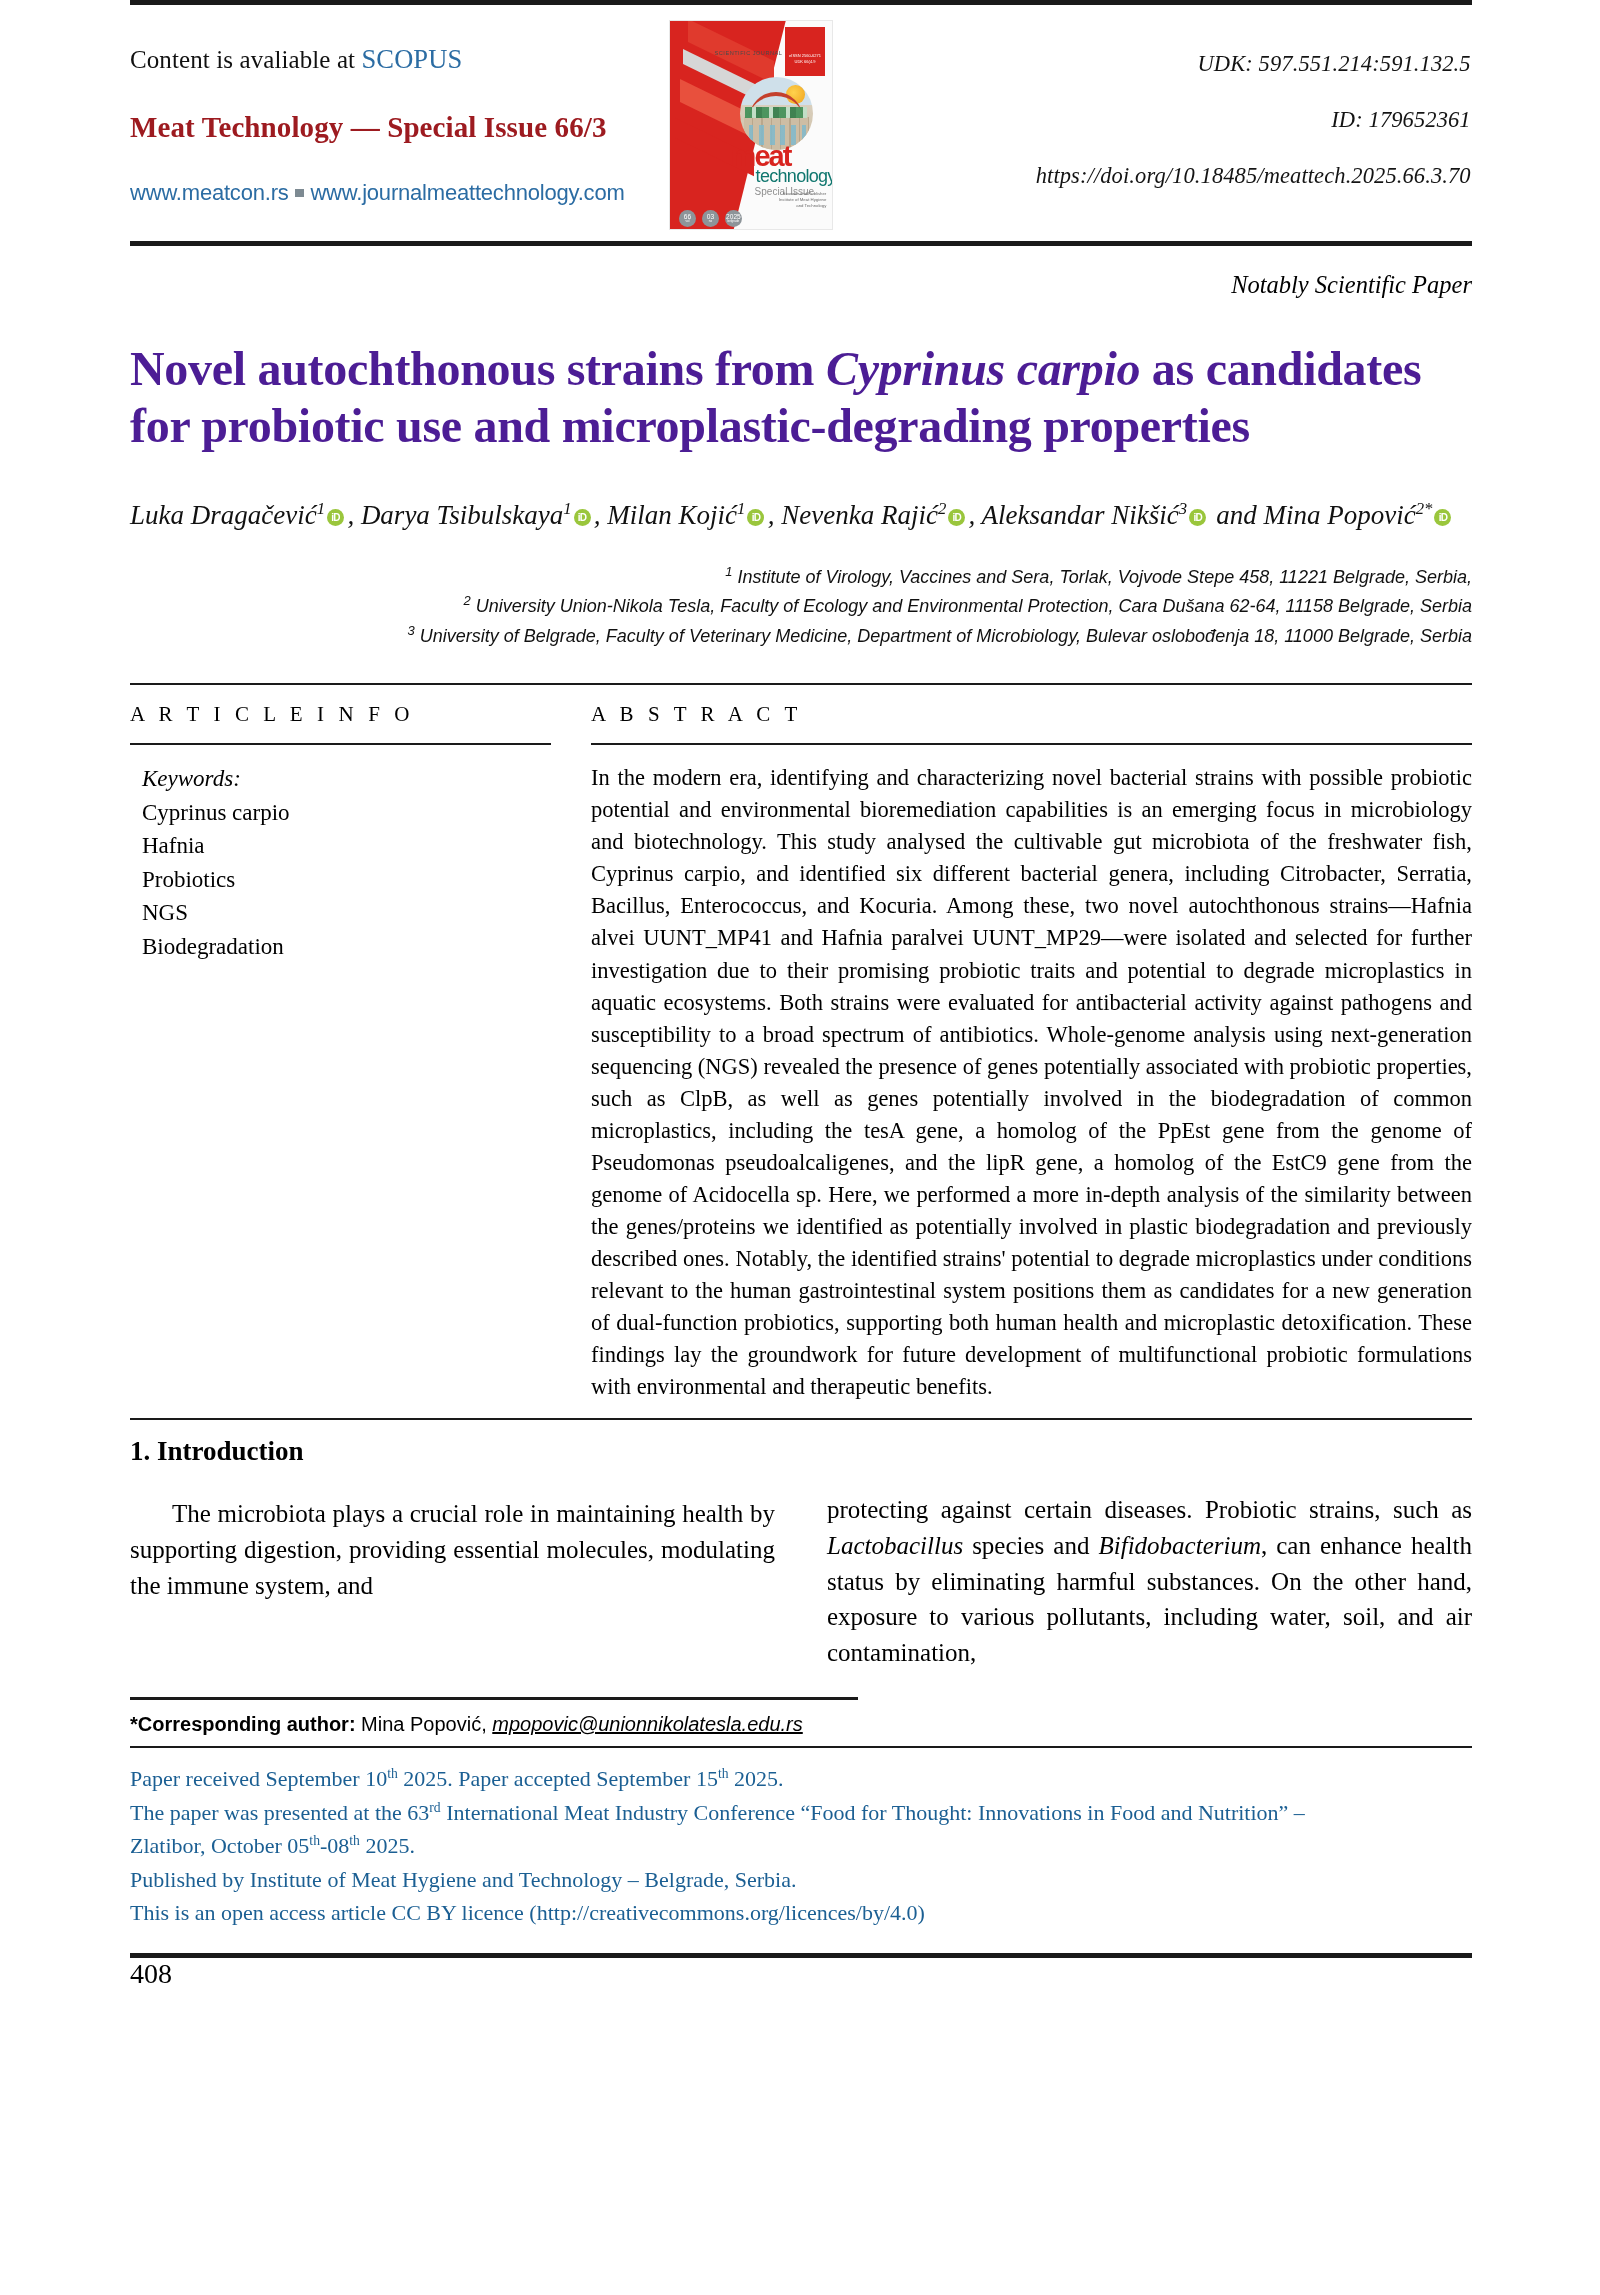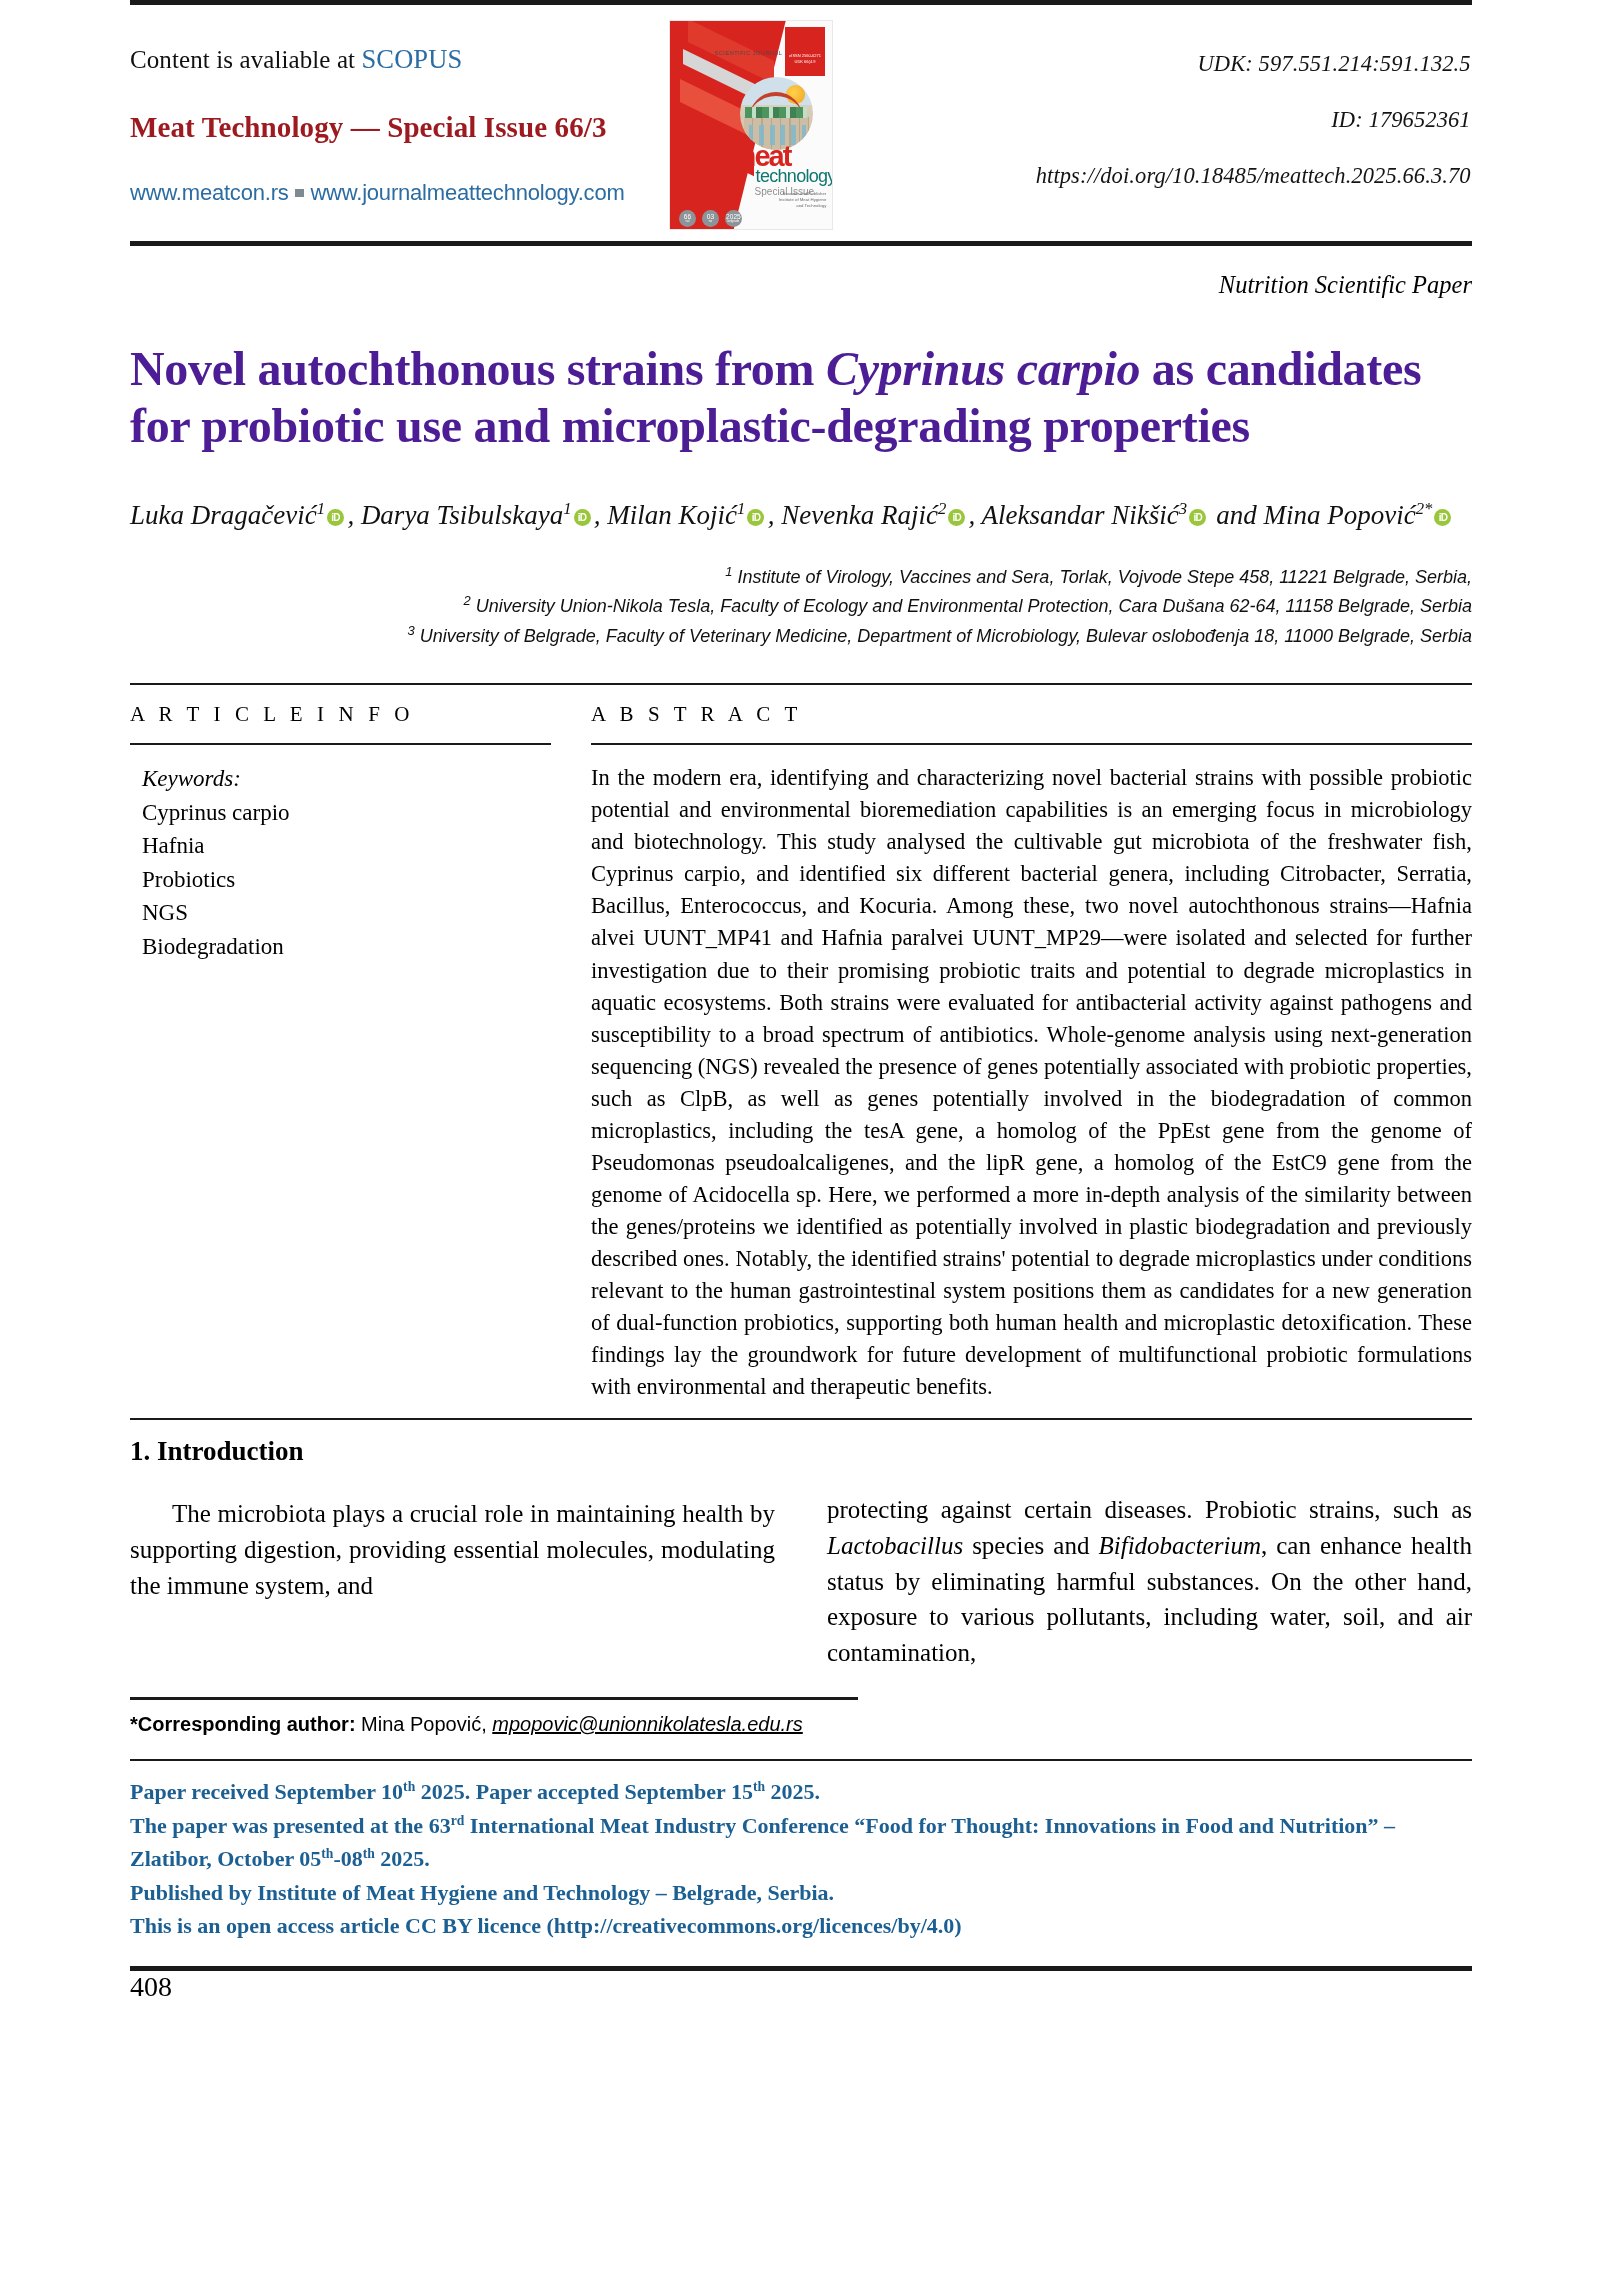--- a/index.html
+++ b/index.html
@@ -471,7 +471,7 @@
 
     <div class="rule-thick"></div>
 
-    <div class="orig-paper">Nutrition Scientific Paper</div>
+    <div class="orig-paper">Notably Scientific Paper</div>
 
     <h1 class="title">
       <span>Novel autochthonous strains from </span><i>Cyprinus carpio</i><span> as candidates for probiotic use and microplastic-degrading properties</span>

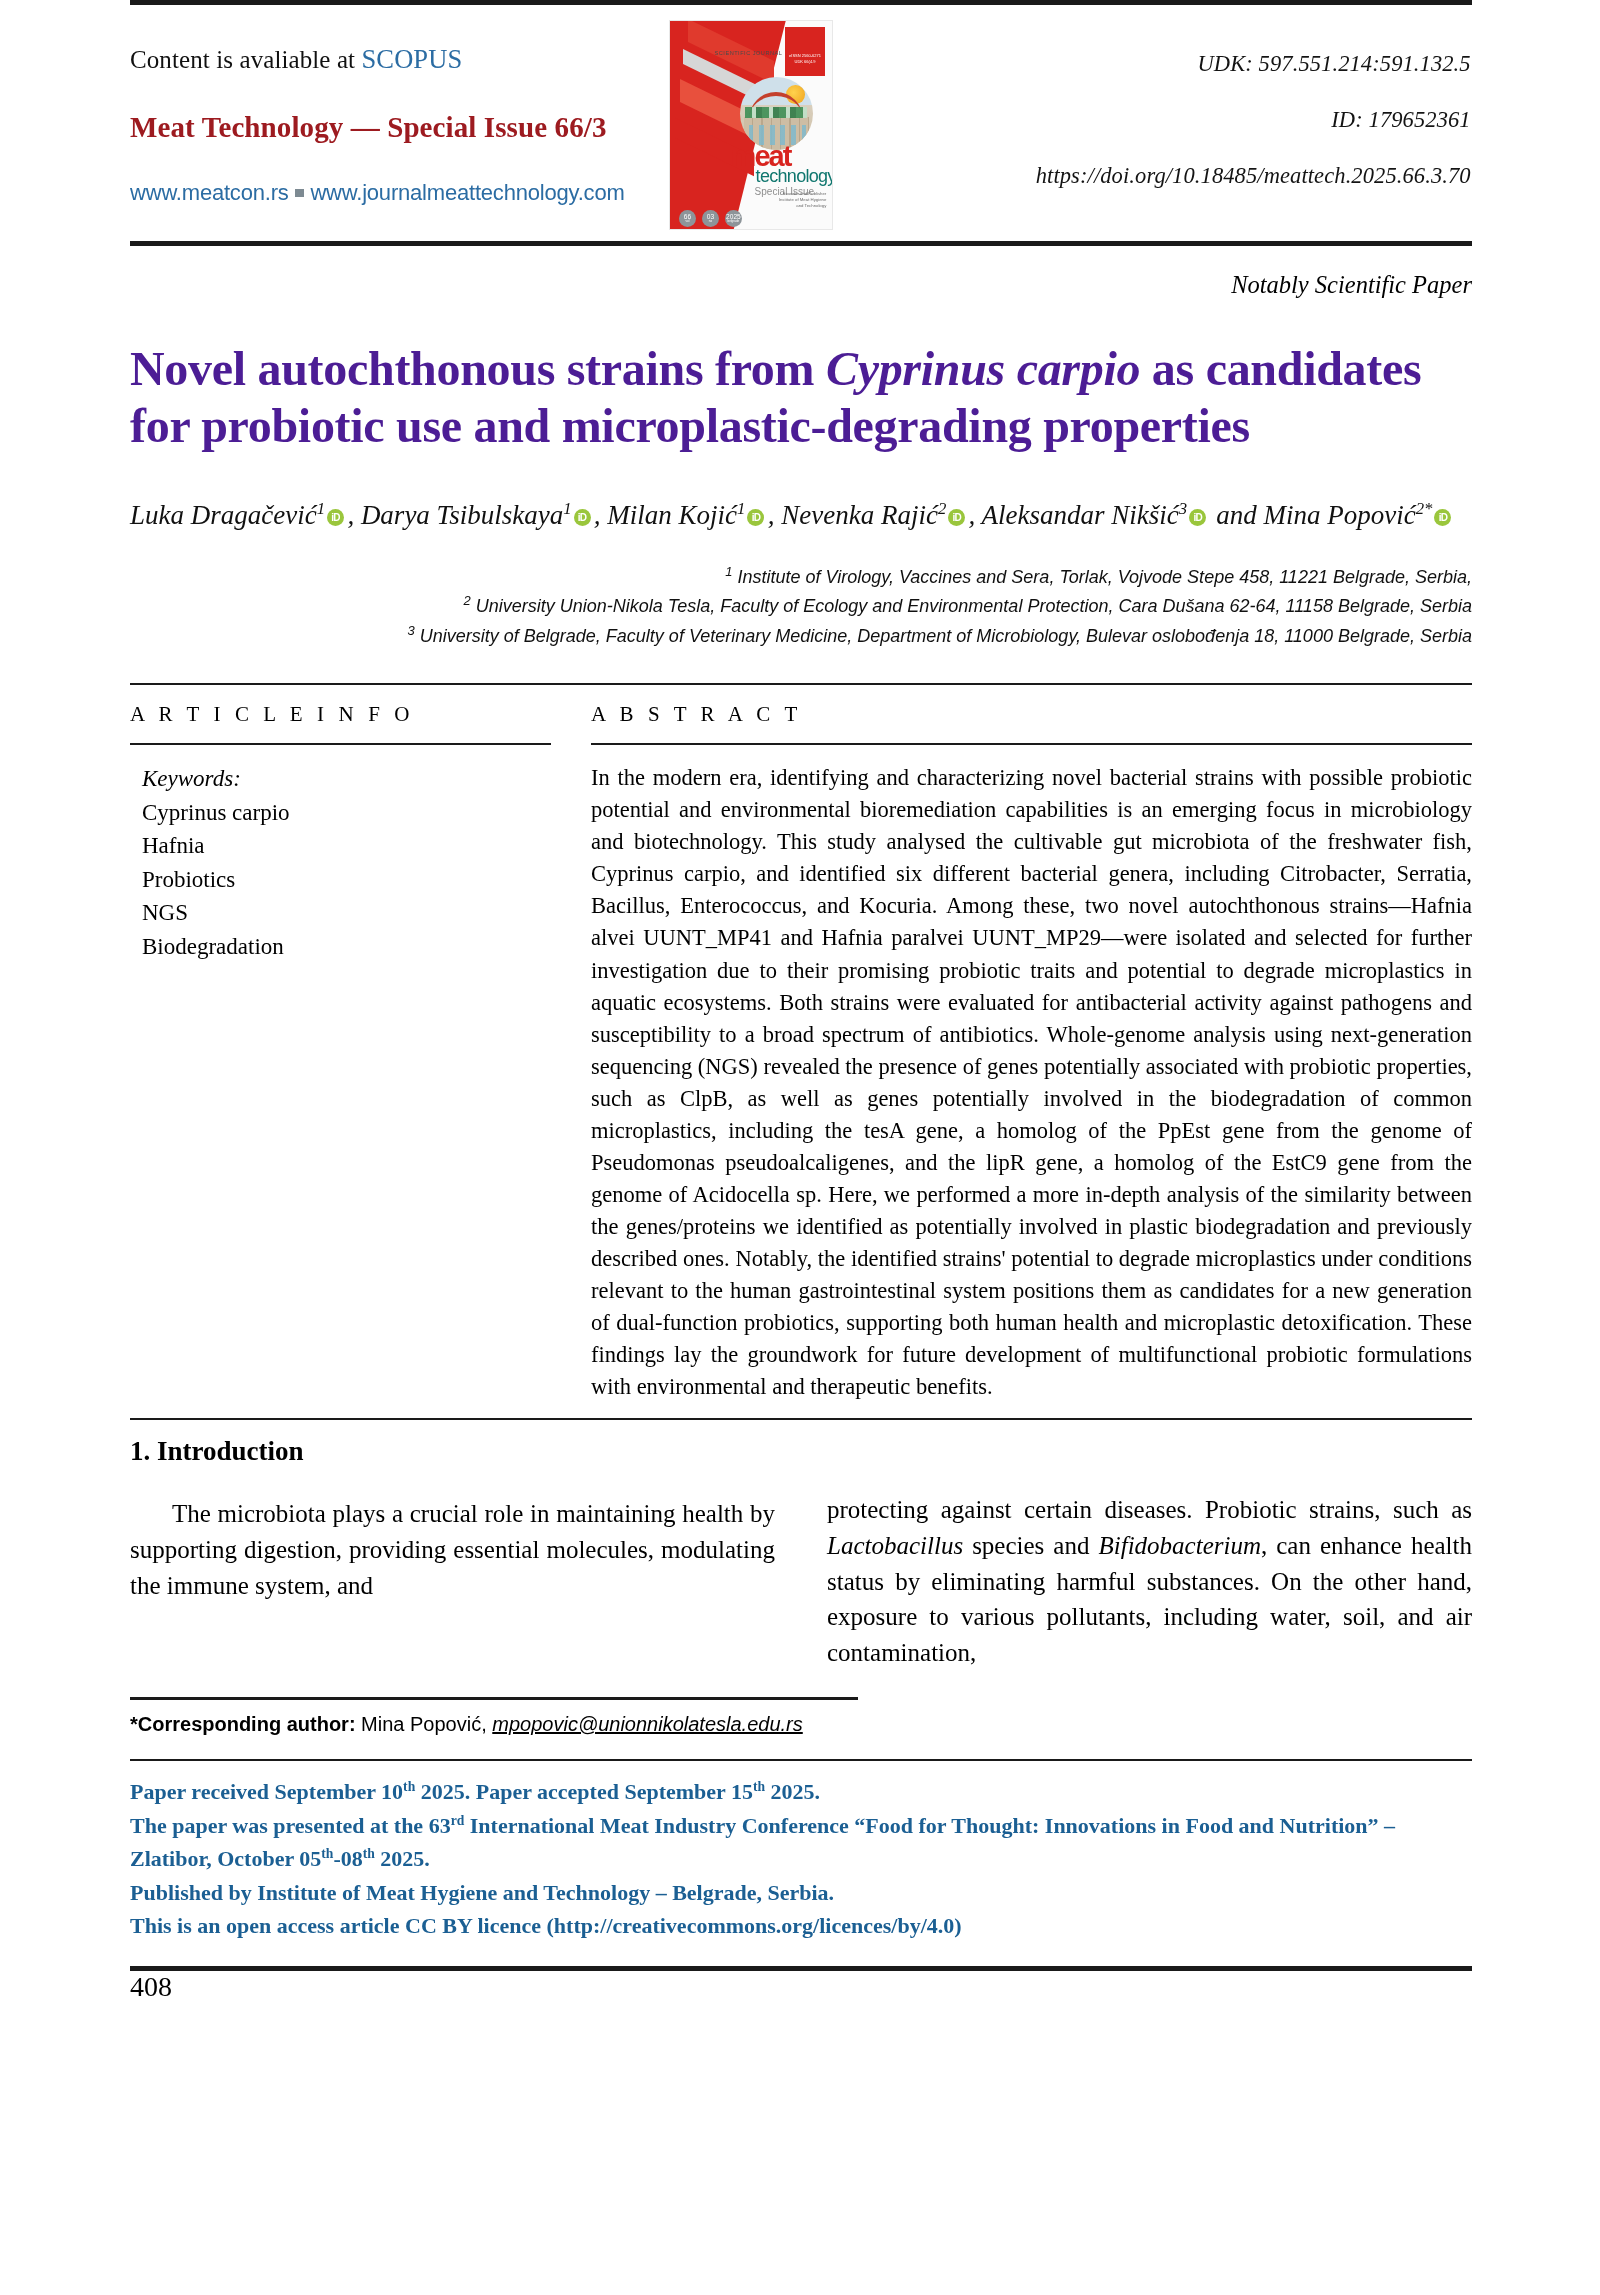--- a/index.html
+++ b/index.html
@@ -381,8 +381,7 @@
   .corr-text i { font-style: italic; text-decoration: underline; }
 
   .foot-block {
-    margin-top: 20px;
-    font-weight: bold;
+    margin-top: 7px;
   }
   .foot-lines {
     color: #1b5f93;

